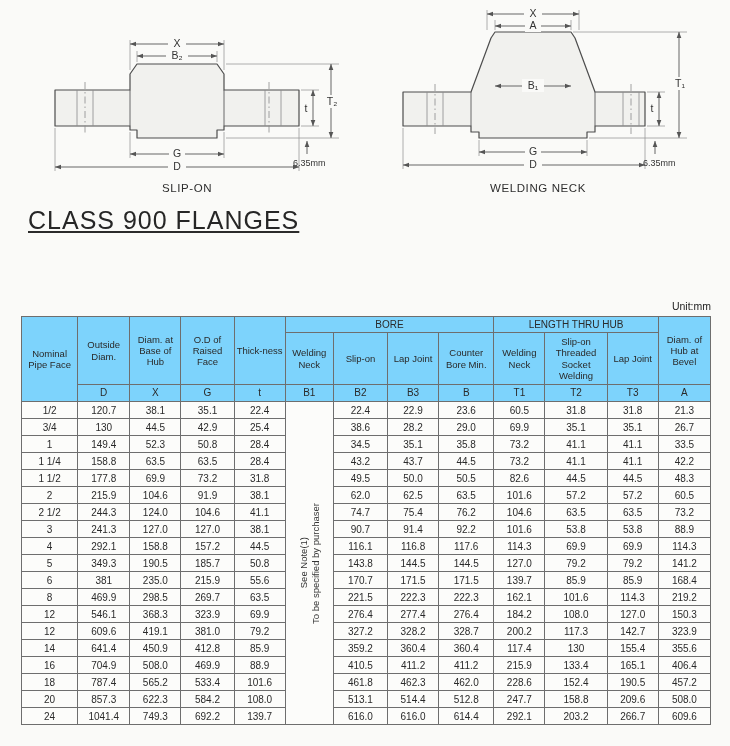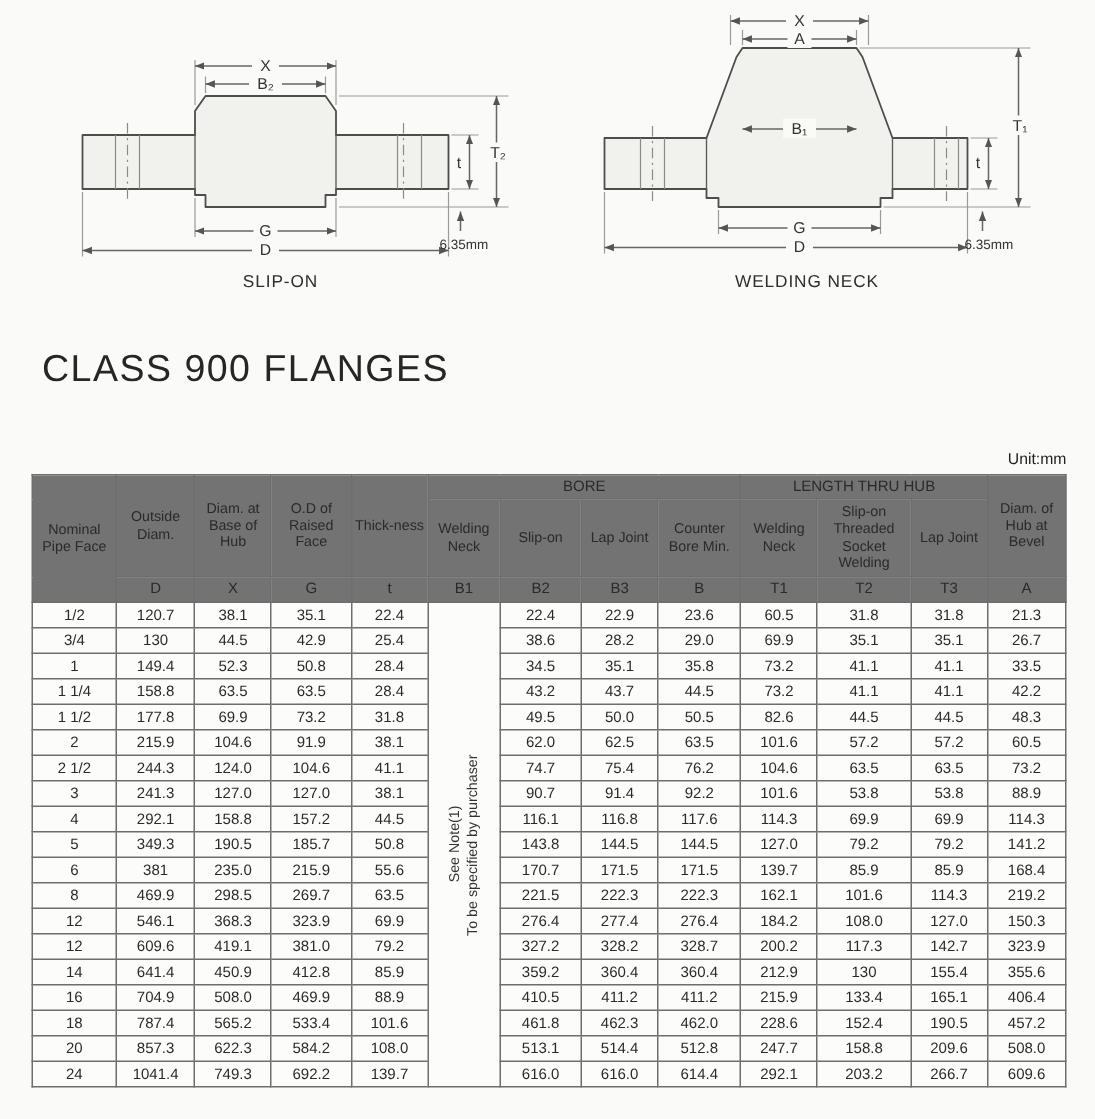--- a/index.html
+++ b/index.html
@@ -22,7 +22,7 @@
   .lbl-bg { fill:#fafaf8; }
 
   
-  .title-block { position:absolute; left:28px; top:232px; }
+  .title-block { position:absolute; left:28px; top:206px;text-decoration:underline; }
   .page-title { font-size:25px; font-weight:400; letter-spacing:1px; color:#262626; }
   .page-subtitle { font-size:12px; font-weight:400; letter-spacing:0.3px; color:#2e2e2e; margin-top:8px; }
 

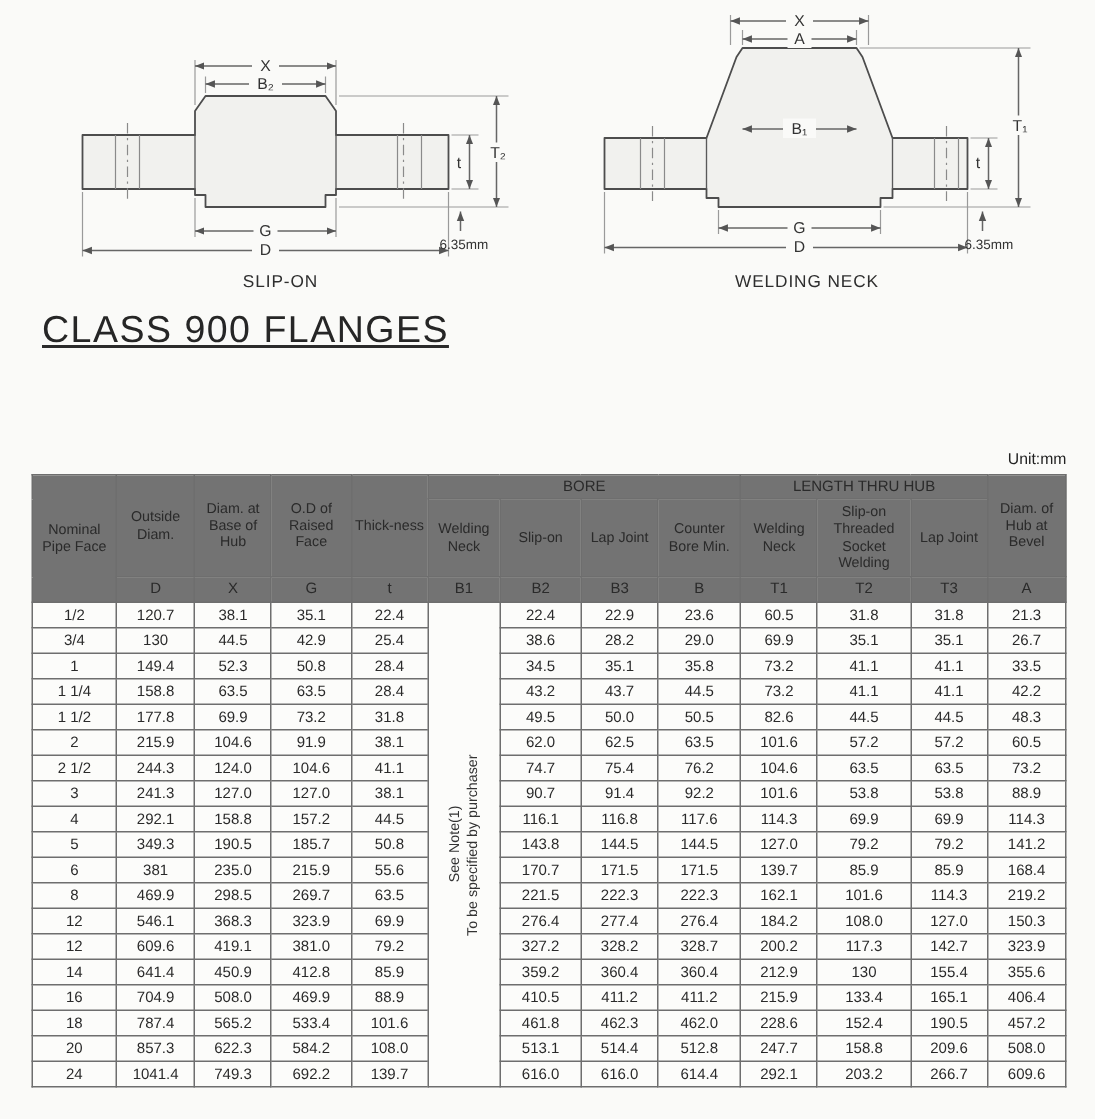--- a/index.html
+++ b/index.html
@@ -32,7 +32,7 @@
   .table-wrap { position:absolute; left:21px; top:316px; width:690px; }
   table { border-collapse:collapse; width:690px; table-layout:fixed; }
   th, td { border:1px solid #6e6e6e; text-align:center; vertical-align:middle; }
-  thead th { background:#737373; font-weight:400; font-size:9.5px; line-height:1.18; padding:1px 2px; color:#2a2a2a; }
+  thead th { background:#7dd3fc; font-weight:400; font-size:9.5px; line-height:1.18; padding:1px 2px; color:#2a2a2a; }
   th.group-h { height:16px; font-size:10px; }
   tr.label-row th { height:52px; }
   tr.symbol-row th { height:17px; font-size:10px; }

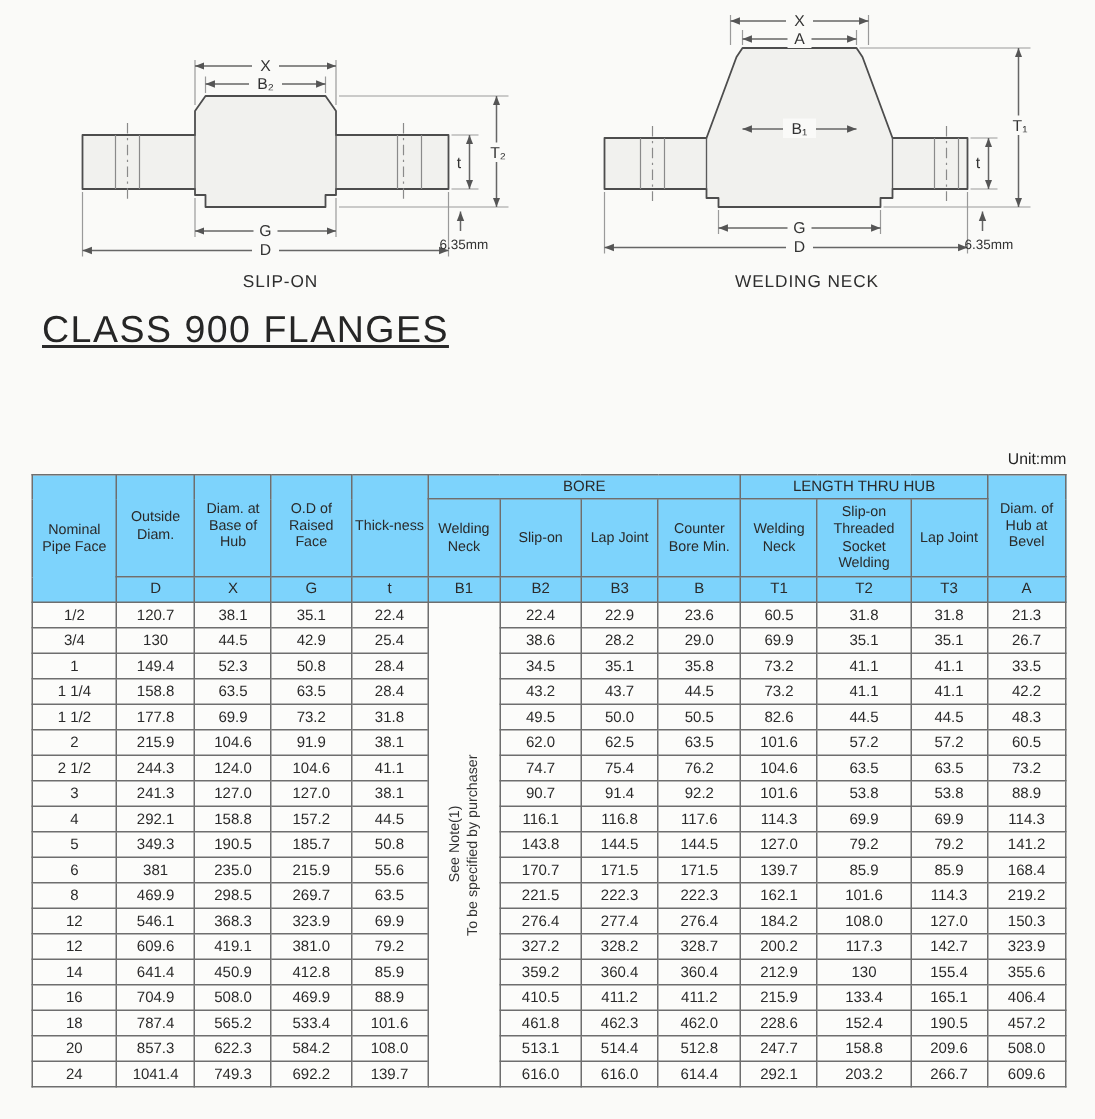--- a/index.html
+++ b/index.html
@@ -449,7 +449,7 @@
             <td>359.2</td>
             <td>360.4</td>
             <td>360.4</td>
-            <td>212.9</td>
+            <td>117.4</td>
             <td>130</td>
             <td>155.4</td>
             <td>355.6</td>

